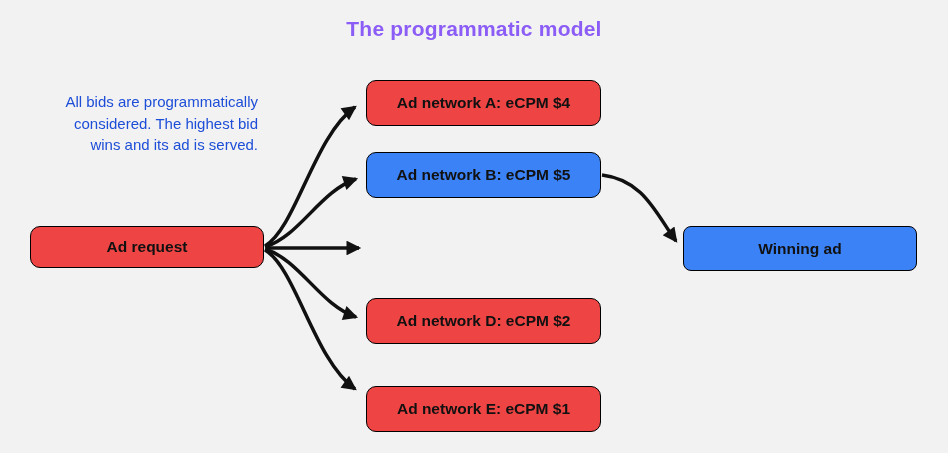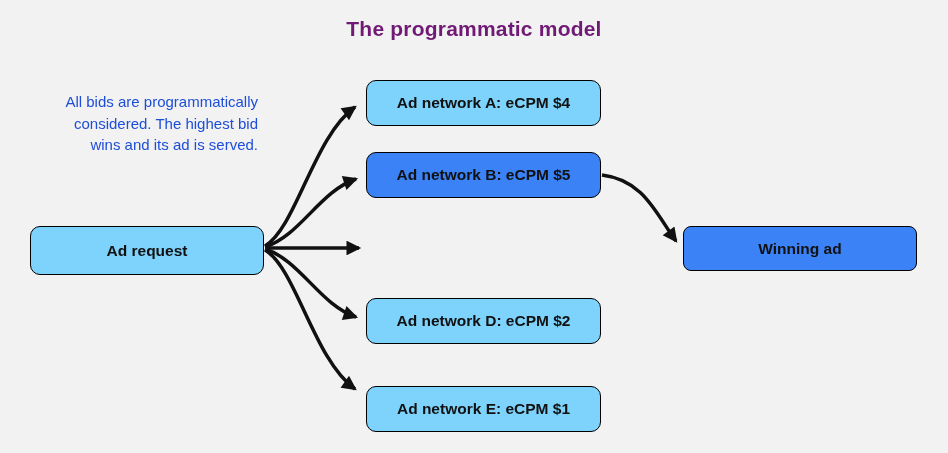--- a/index.html
+++ b/index.html
@@ -20,7 +20,7 @@
     text-align: center;
     font-size: 21px;
     font-weight: 700;
-    color: #701a75;
+    color: #8b5cf6;
     letter-spacing: 0.2px;
   }
   .description {

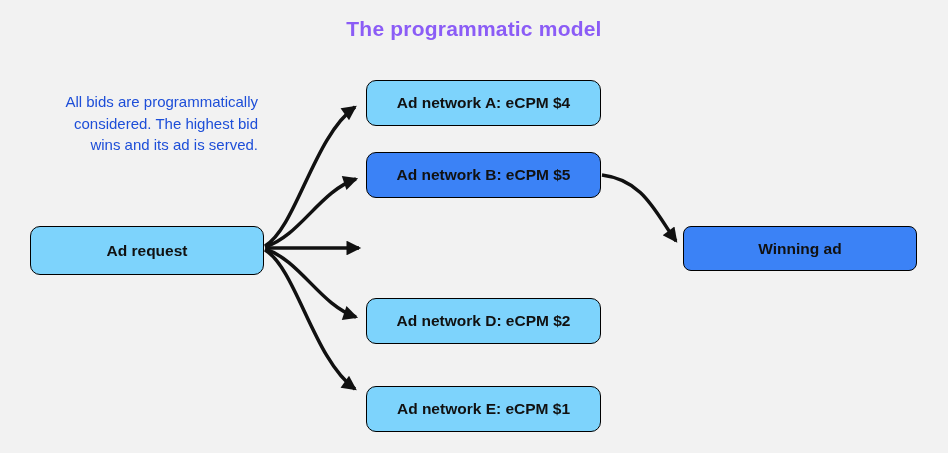--- a/index.html
+++ b/index.html
@@ -50,7 +50,7 @@
     display: flex;
     align-items: center;
     justify-content: center;
-    background: #7dd3fc;
+    background: #ef4444;
     border: 1.8px solid #000;
     border-radius: 10px;
     font-size: 15.5px;

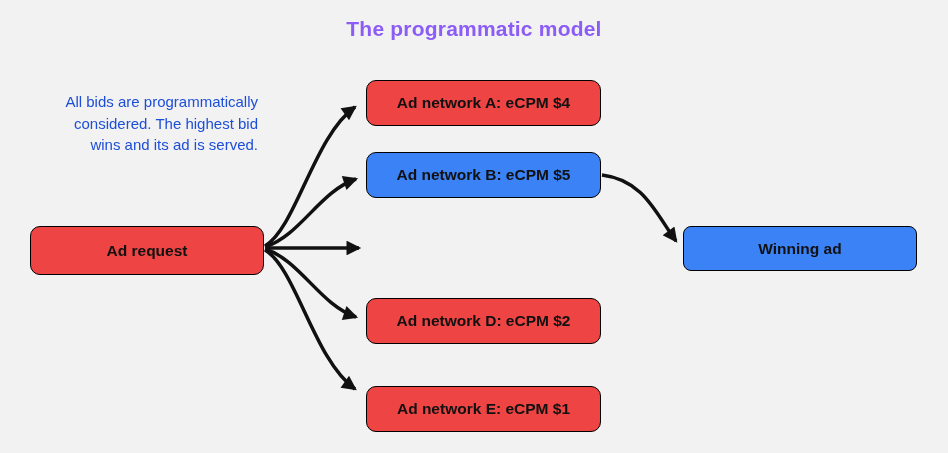--- a/index.html
+++ b/index.html
@@ -59,7 +59,7 @@
     box-sizing: border-box;
   }
   .node.green { background: #3b82f6; }
-  .ad-request { left: 30px; top: 226px; width: 234px; height: 49px; }
+  .ad-request { left: 30px; top: 226px; width: 234px; height: 42px; }
   .net { left: 366px; width: 235px; height: 46px; }
   .net-a { top: 80px; }
   .net-b { top: 152px; }

